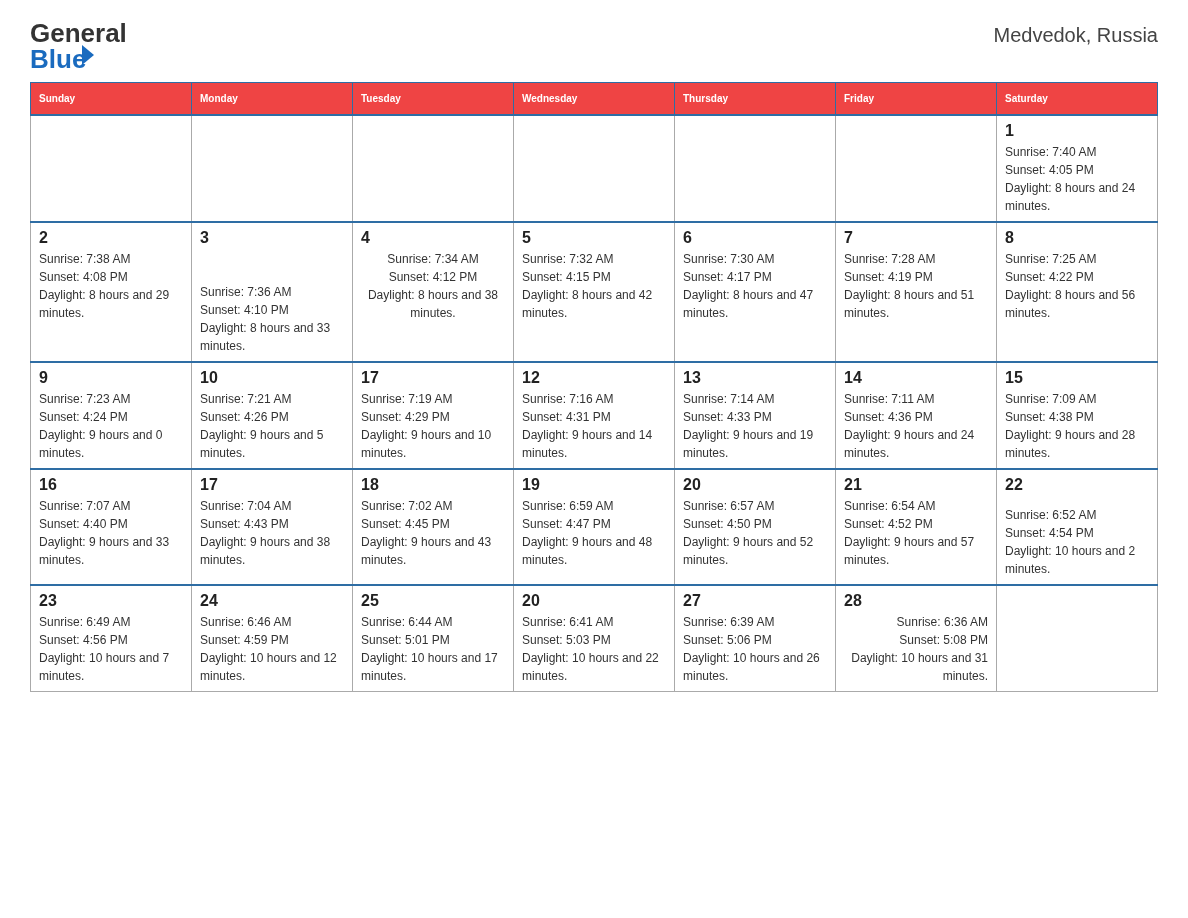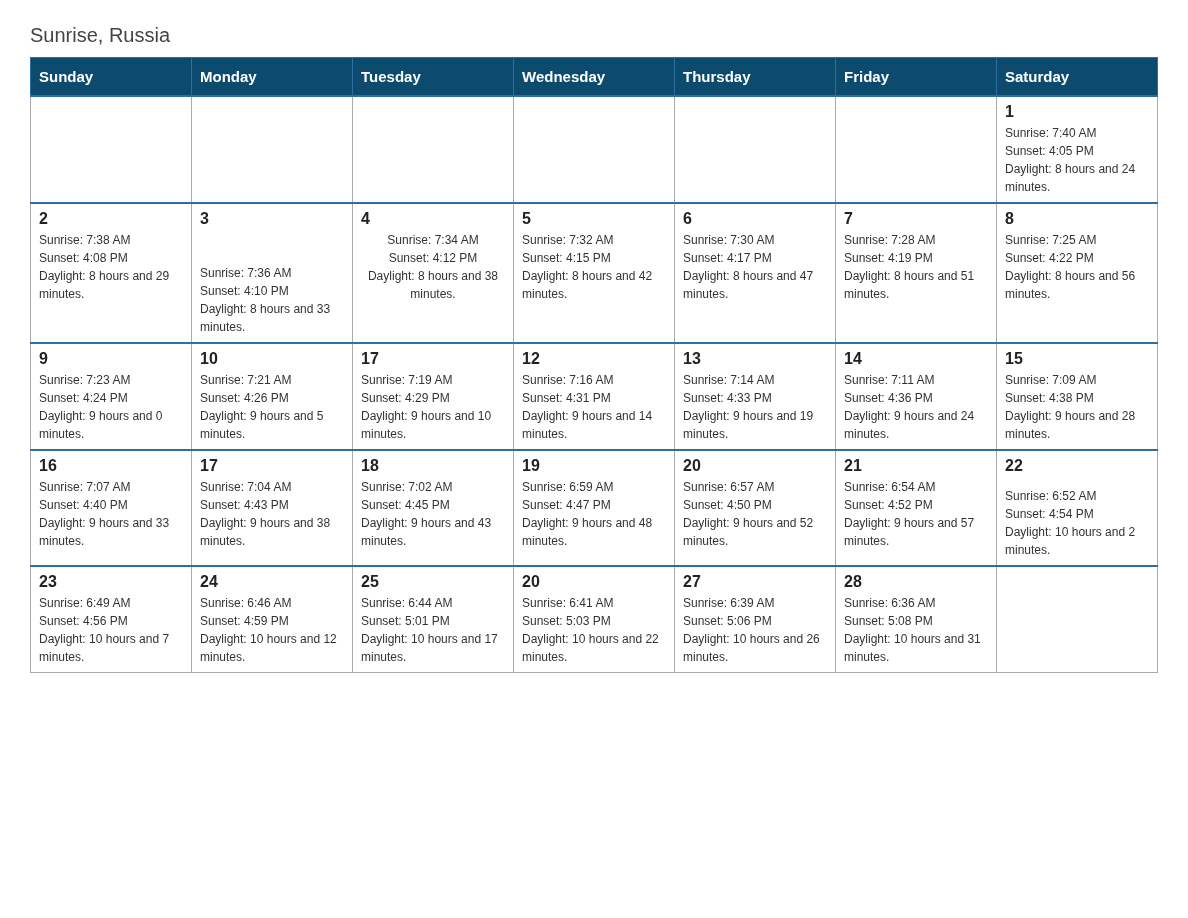--- a/index.html
+++ b/index.html
@@ -109,6 +109,15 @@
 <body>
 
 <div class="header">
+  <div class="logo">
+    <div class="logo-block">
+      <span class="logo-text-general">General</span>
+      <div style="display:flex;align-items:center;">
+        <span class="logo-text-blue">Blue</span>
+        <div class="logo-arrow"></div>
+      </div>
+    </div>
+  </div>
   <div class="title-area">
     <div class="location">Sunrise, Russia</div>
   </div>

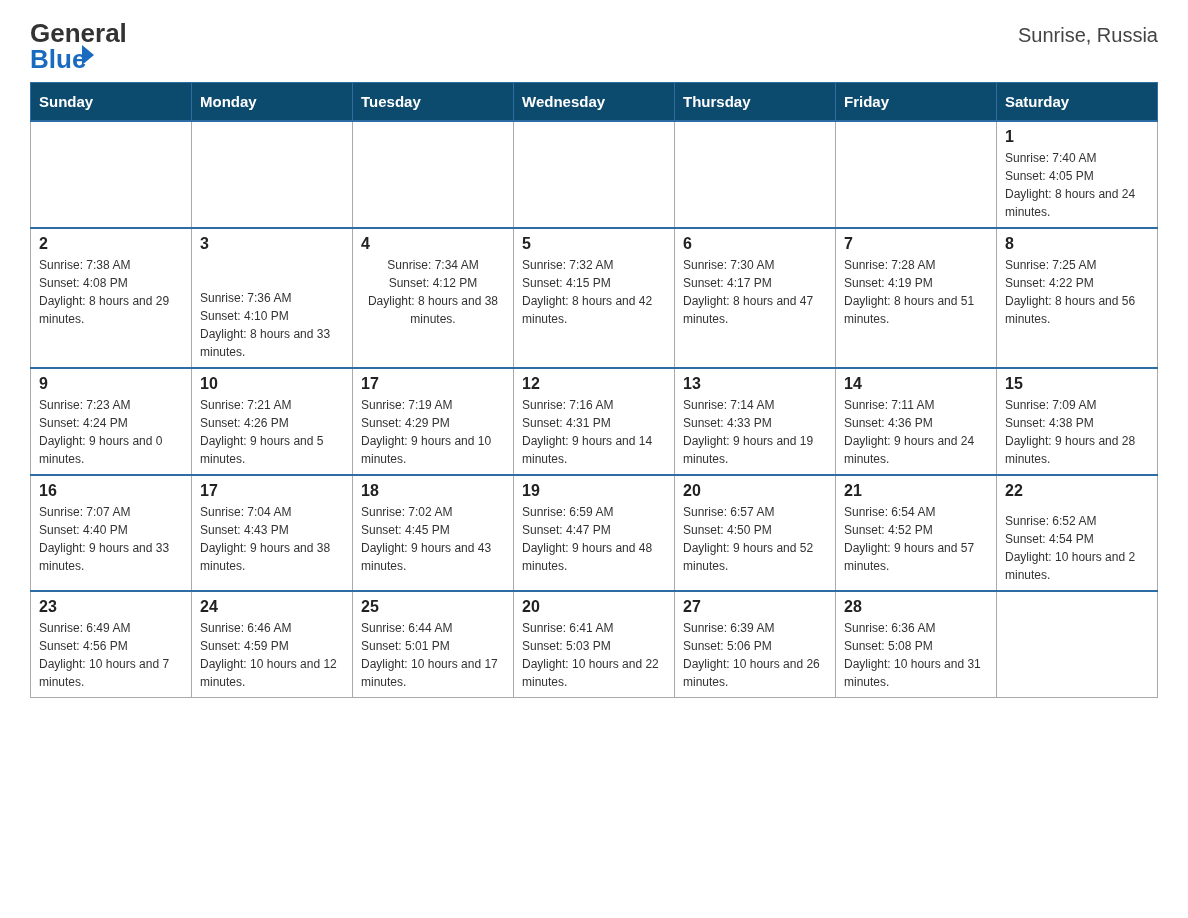--- a/index.html
+++ b/index.html
@@ -119,7 +119,7 @@
     </div>
   </div>
   <div class="title-area">
-    <div class="location">Sunrise, Russia</div>
+    <div class="location">Medvedok, Russia</div>
   </div>
 </div>
 

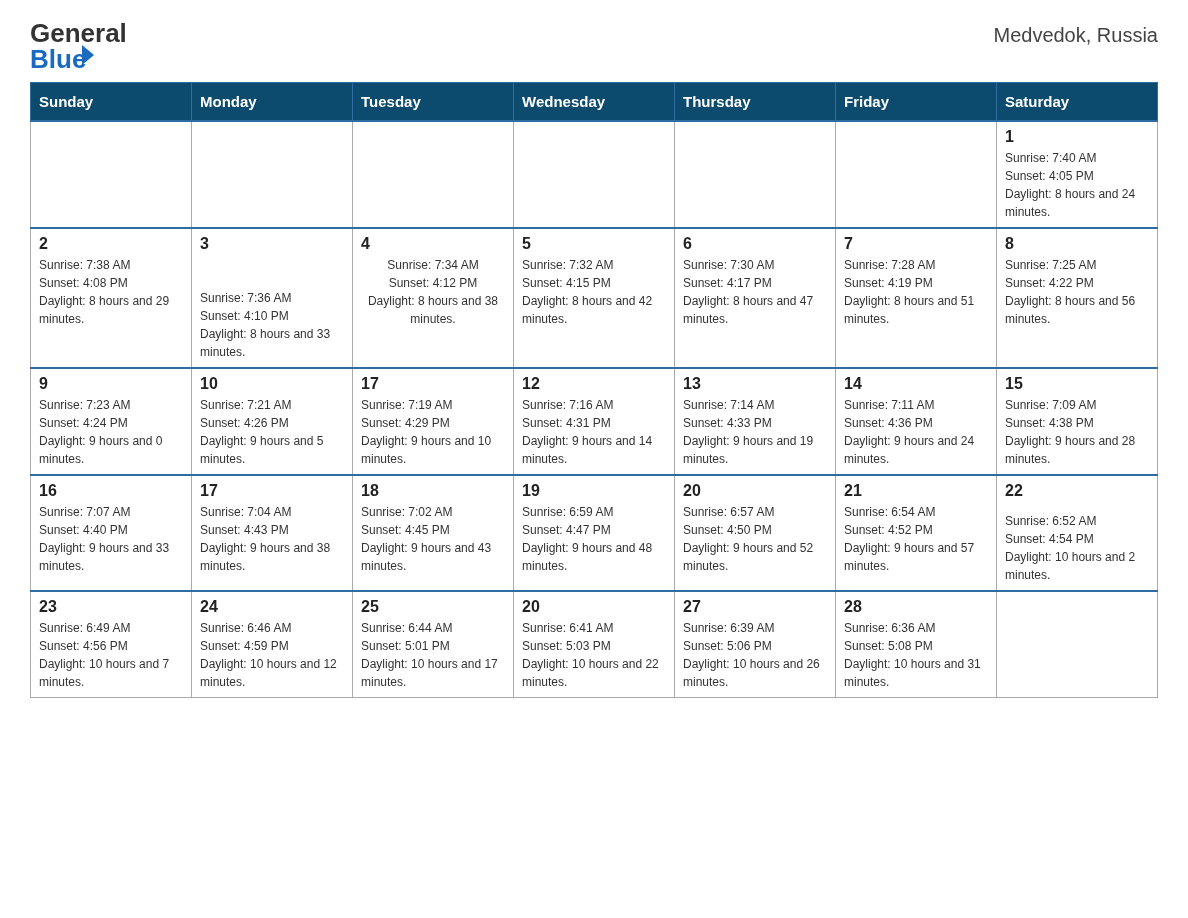--- a/index.html
+++ b/index.html
@@ -60,9 +60,9 @@
       margin-top: 10px;
     }
     .calendar th {
-      background-color: #0c4a6e;
+      background-color: #ef4444;
       color: #fff;
-      font-size: 15px;
+      font-size: 10px;
       font-weight: bold;
       padding: 10px 8px;
       text-align: left;

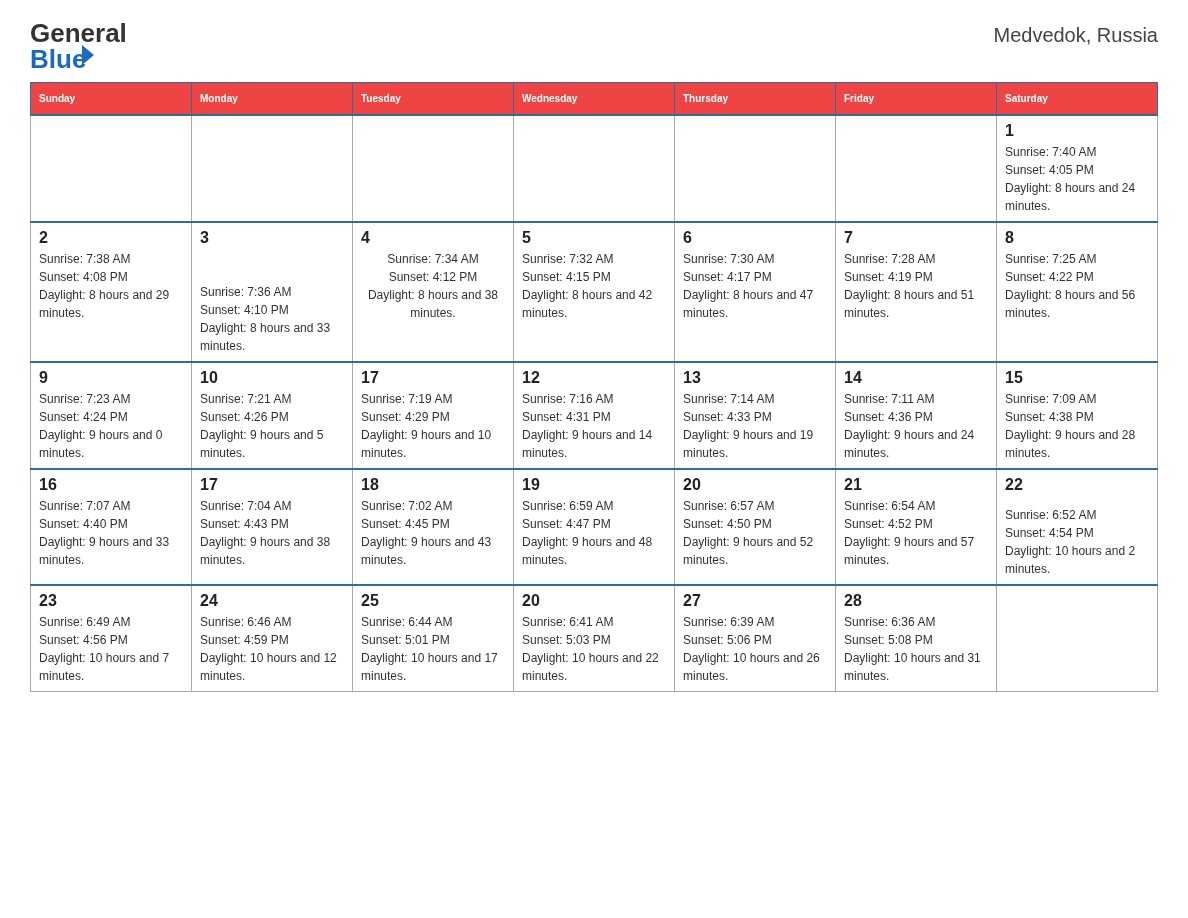--- a/index.html
+++ b/index.html
@@ -316,7 +316,7 @@
         </td>
         <td>
           <span class="day-number">28</span>
-          <div class="day-info" style="white-space: pre-line;">Sunrise: 6:36 AM
+          <div class="day-info" style="white-space: pre-line; text-align: right;">Sunrise: 6:36 AM
 Sunset: 5:08 PM
 Daylight: 10 hours and 31 minutes.</div>
         </td>

